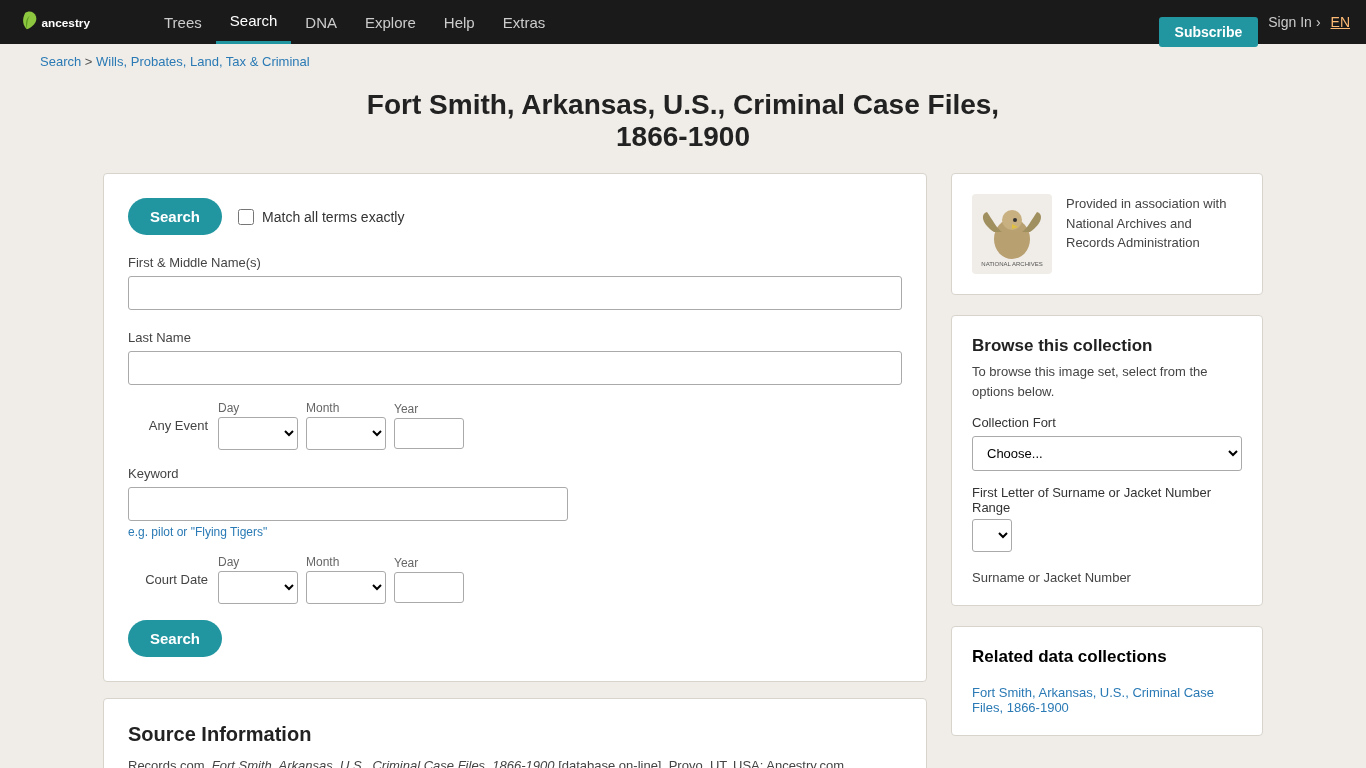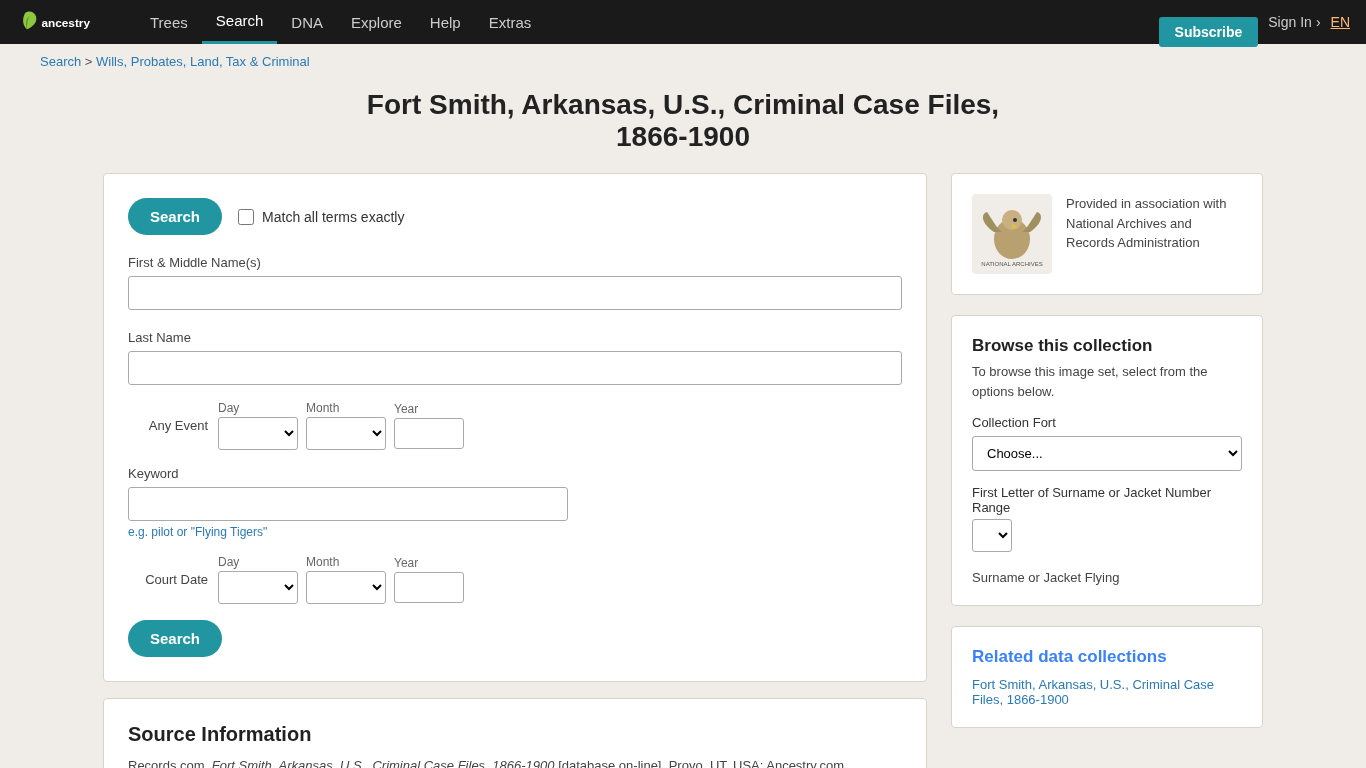--- a/index.html
+++ b/index.html
@@ -12,7 +12,7 @@
       align-items: center;
       padding: 0 16px;
       height: 44px;
-      gap: 0;
+      gap: 14px;
     }
     .navbar-logo {
       display: flex;

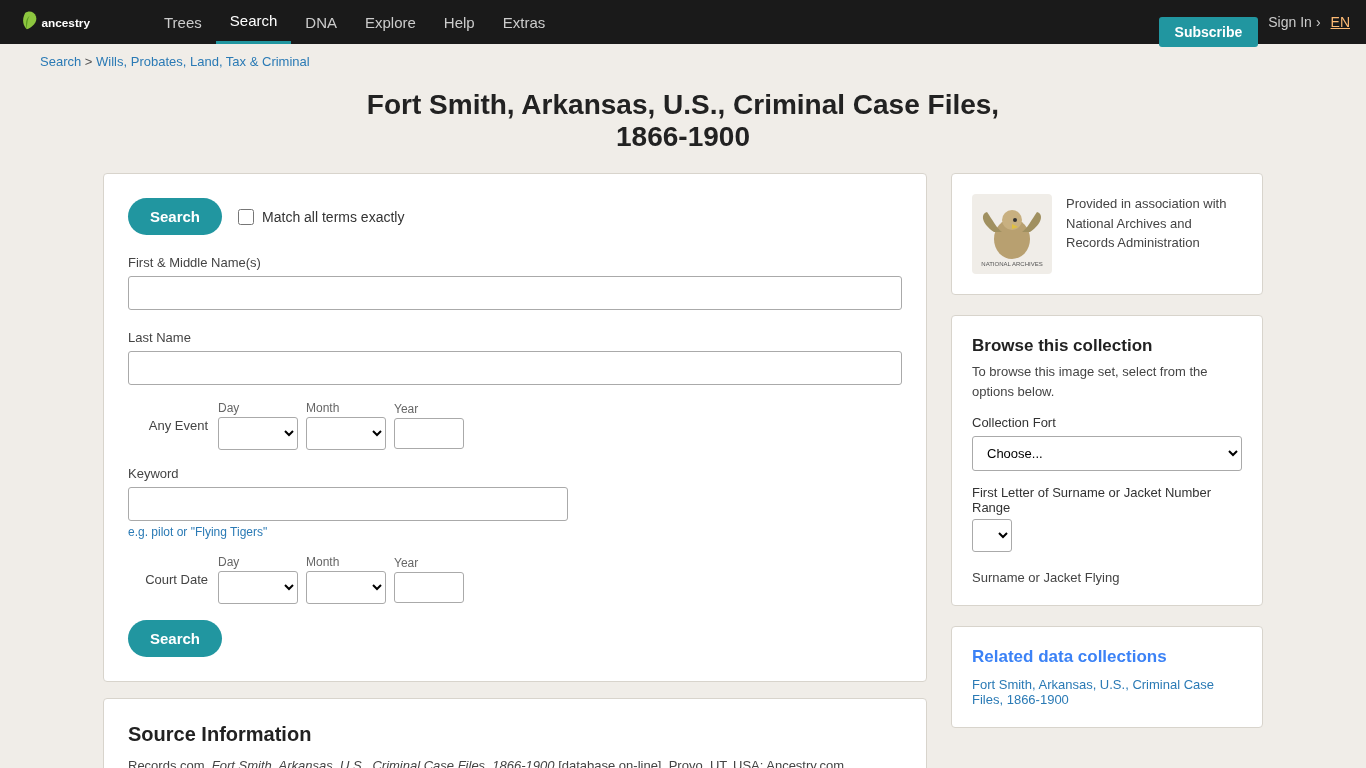--- a/index.html
+++ b/index.html
@@ -466,7 +466,7 @@
         <option value=""></option>
       </select>
 
-      <div class="surname-label">Surname or Jacket Flying</div>
+      <div class="surname-label">Surname or Jacket Number</div>
     </div>
 
     <div class="sidebar-card related-card">

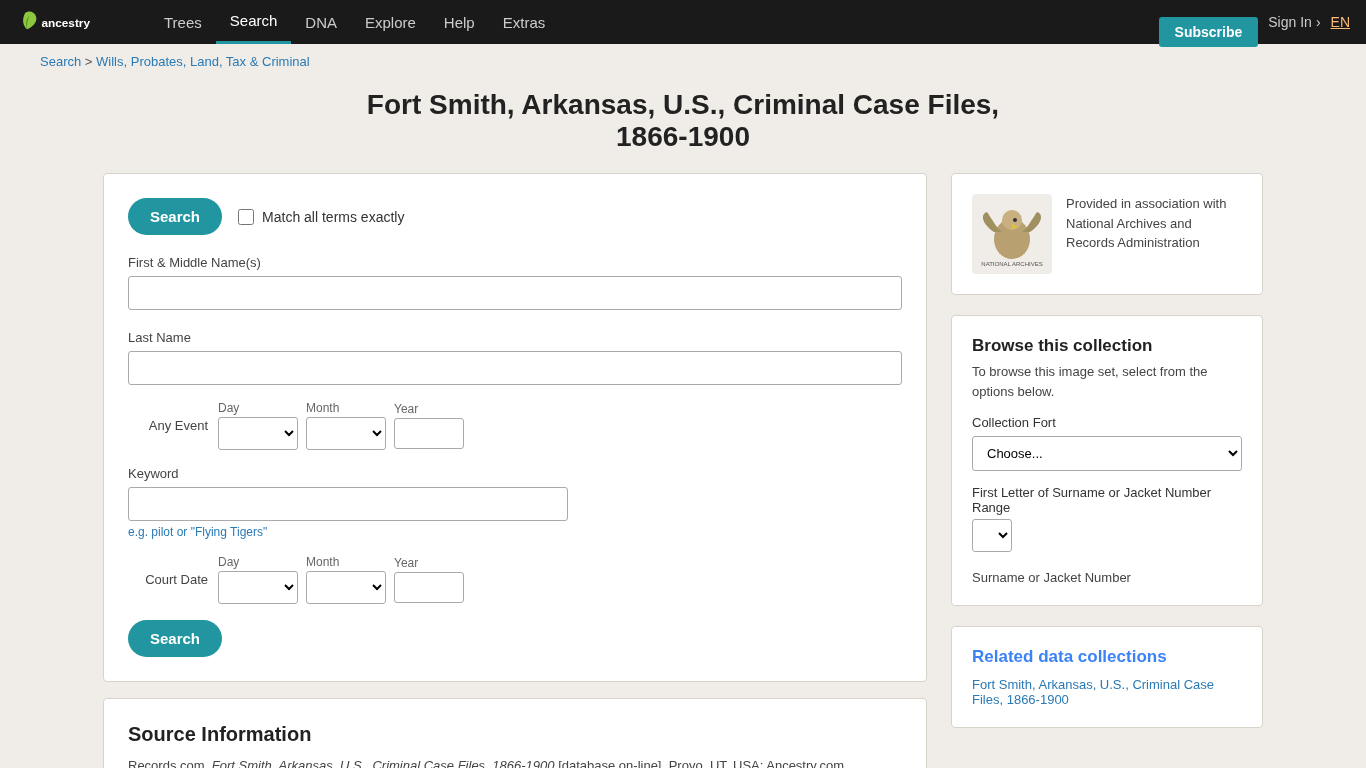--- a/index.html
+++ b/index.html
@@ -286,7 +286,7 @@
     }
     .surname-label { font-size: 13px; color: #444; margin-top: 4px; }
 
-    .related-card h3 { font-size: 17px; font-weight: bold; color: #3b82f6; margin-bottom: 10px; }
+    .related-card h3 { font-size: 17px; font-weight: bold; color: #000000; margin-bottom: 18px; }
     .related-link { color: #2a7ab5; font-size: 13px; text-decoration: none; display: block; }
 
     

